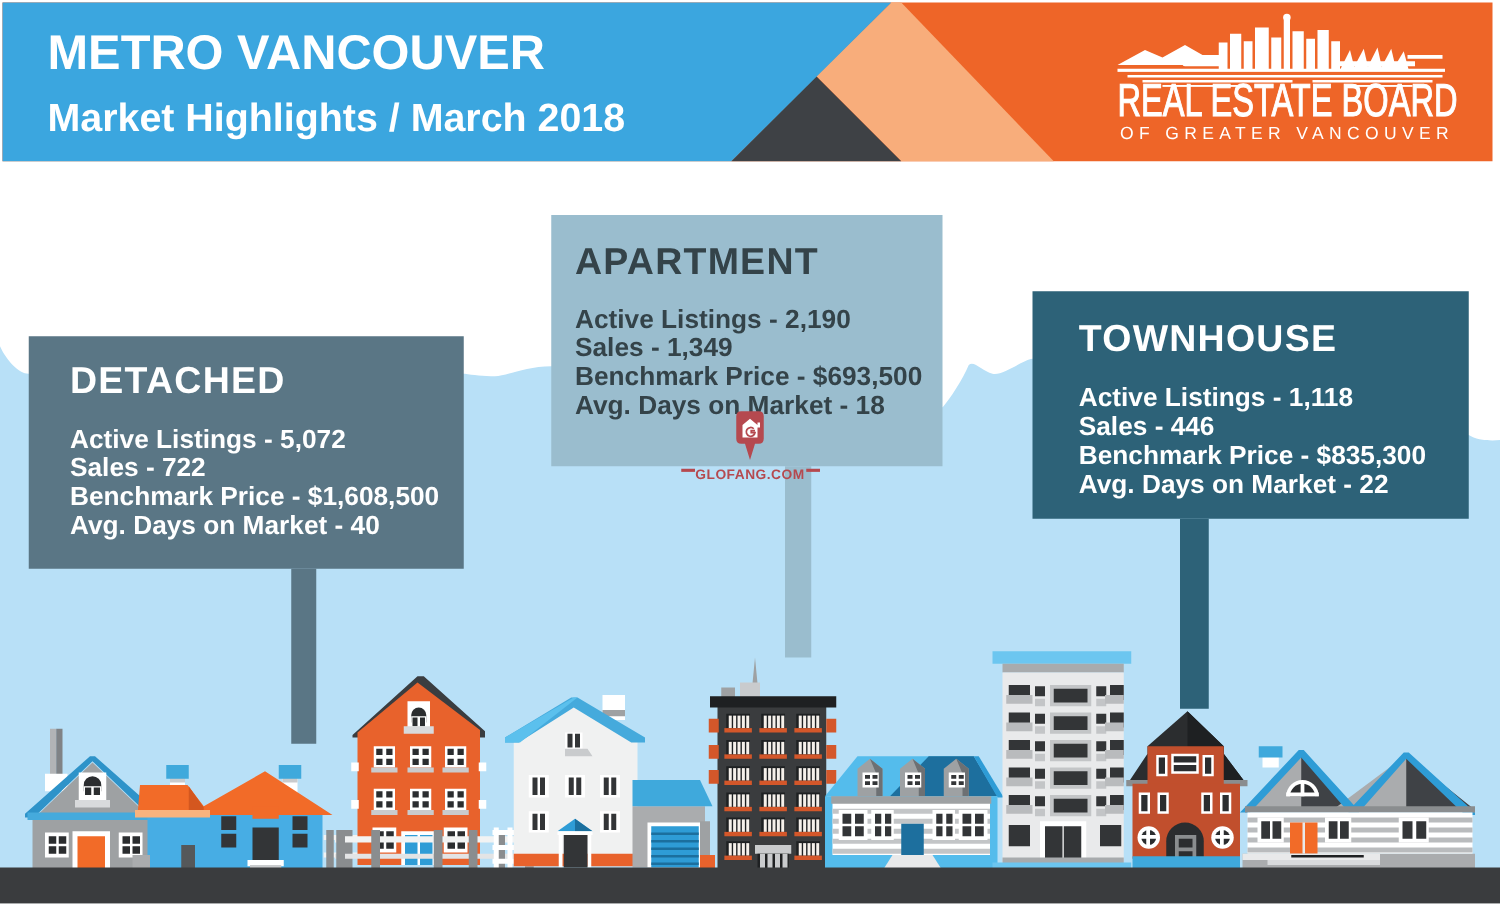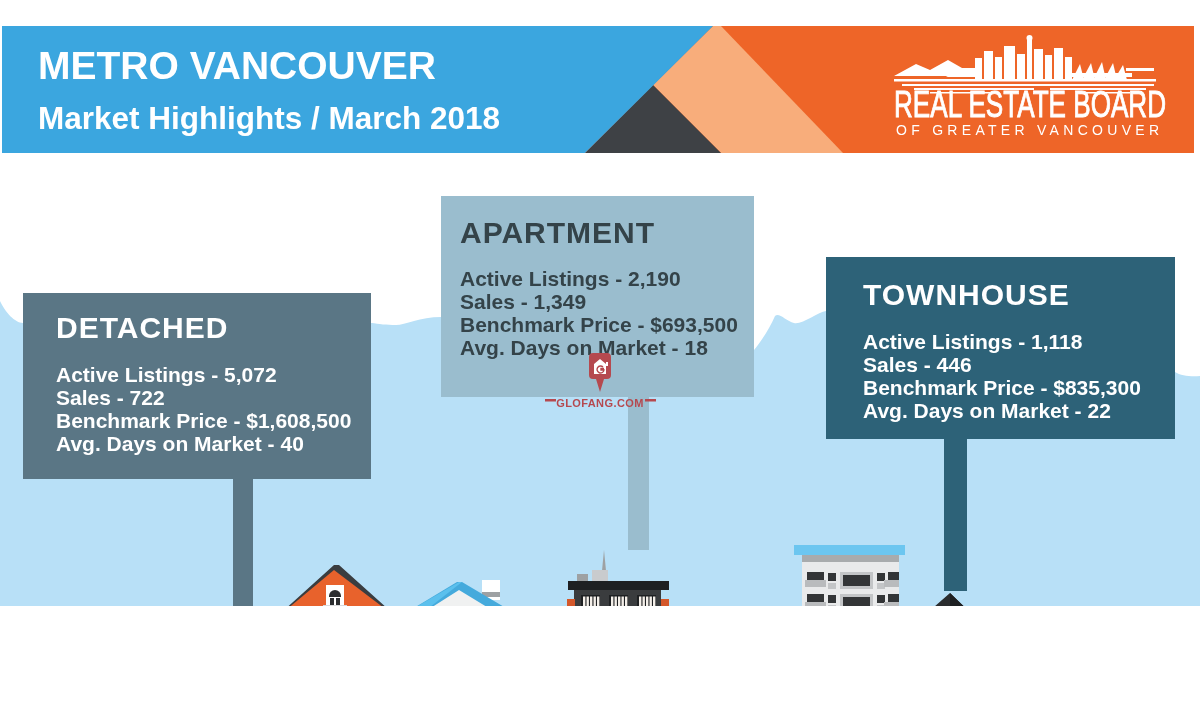--- a/index.html
+++ b/index.html
@@ -3,7 +3,7 @@
 <meta charset="utf-8">
 <style>
   html,body{margin:0;padding:0;background:#ffffff;}
-  #canvas{width:1200px;height:582px;position:relative;overflow:hidden;background:#ffffff;margin-top:24px;}
+  #canvas{width:1200px;height:723px;position:relative;overflow:hidden;background:#ffffff;}
   svg{display:block;}
   text{font-family:"Liberation Sans",sans-serif;}
 </style>

